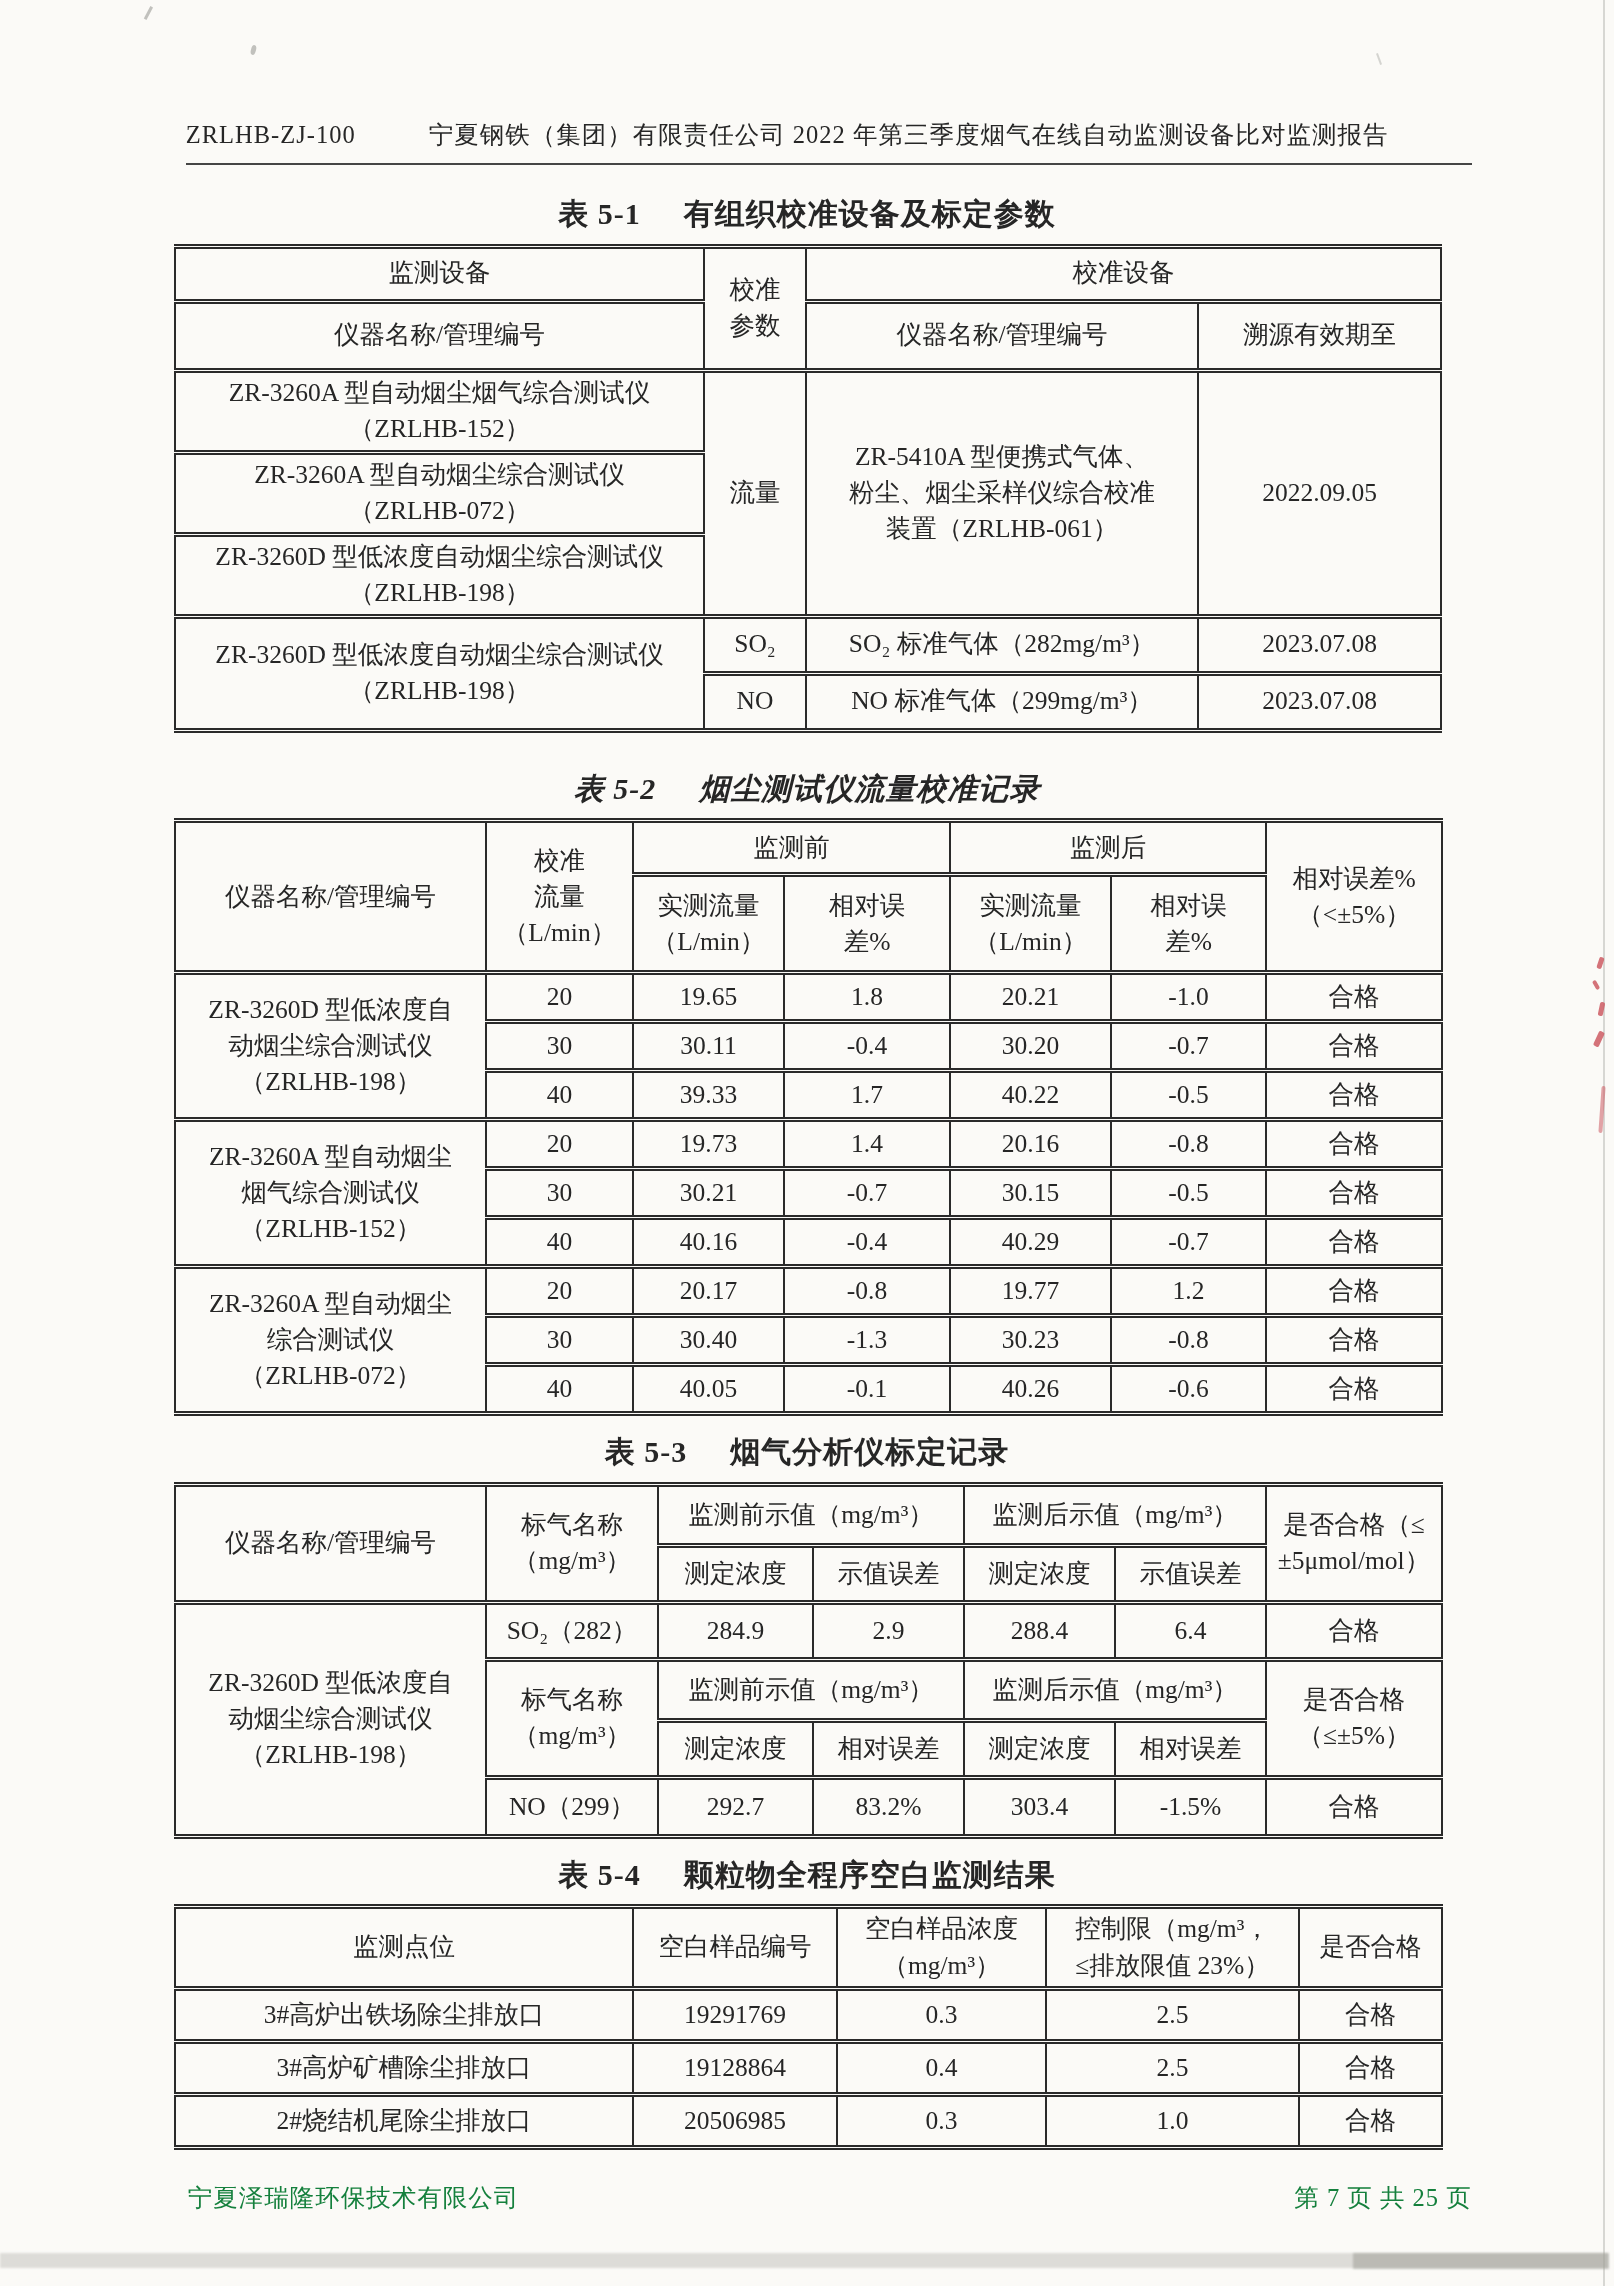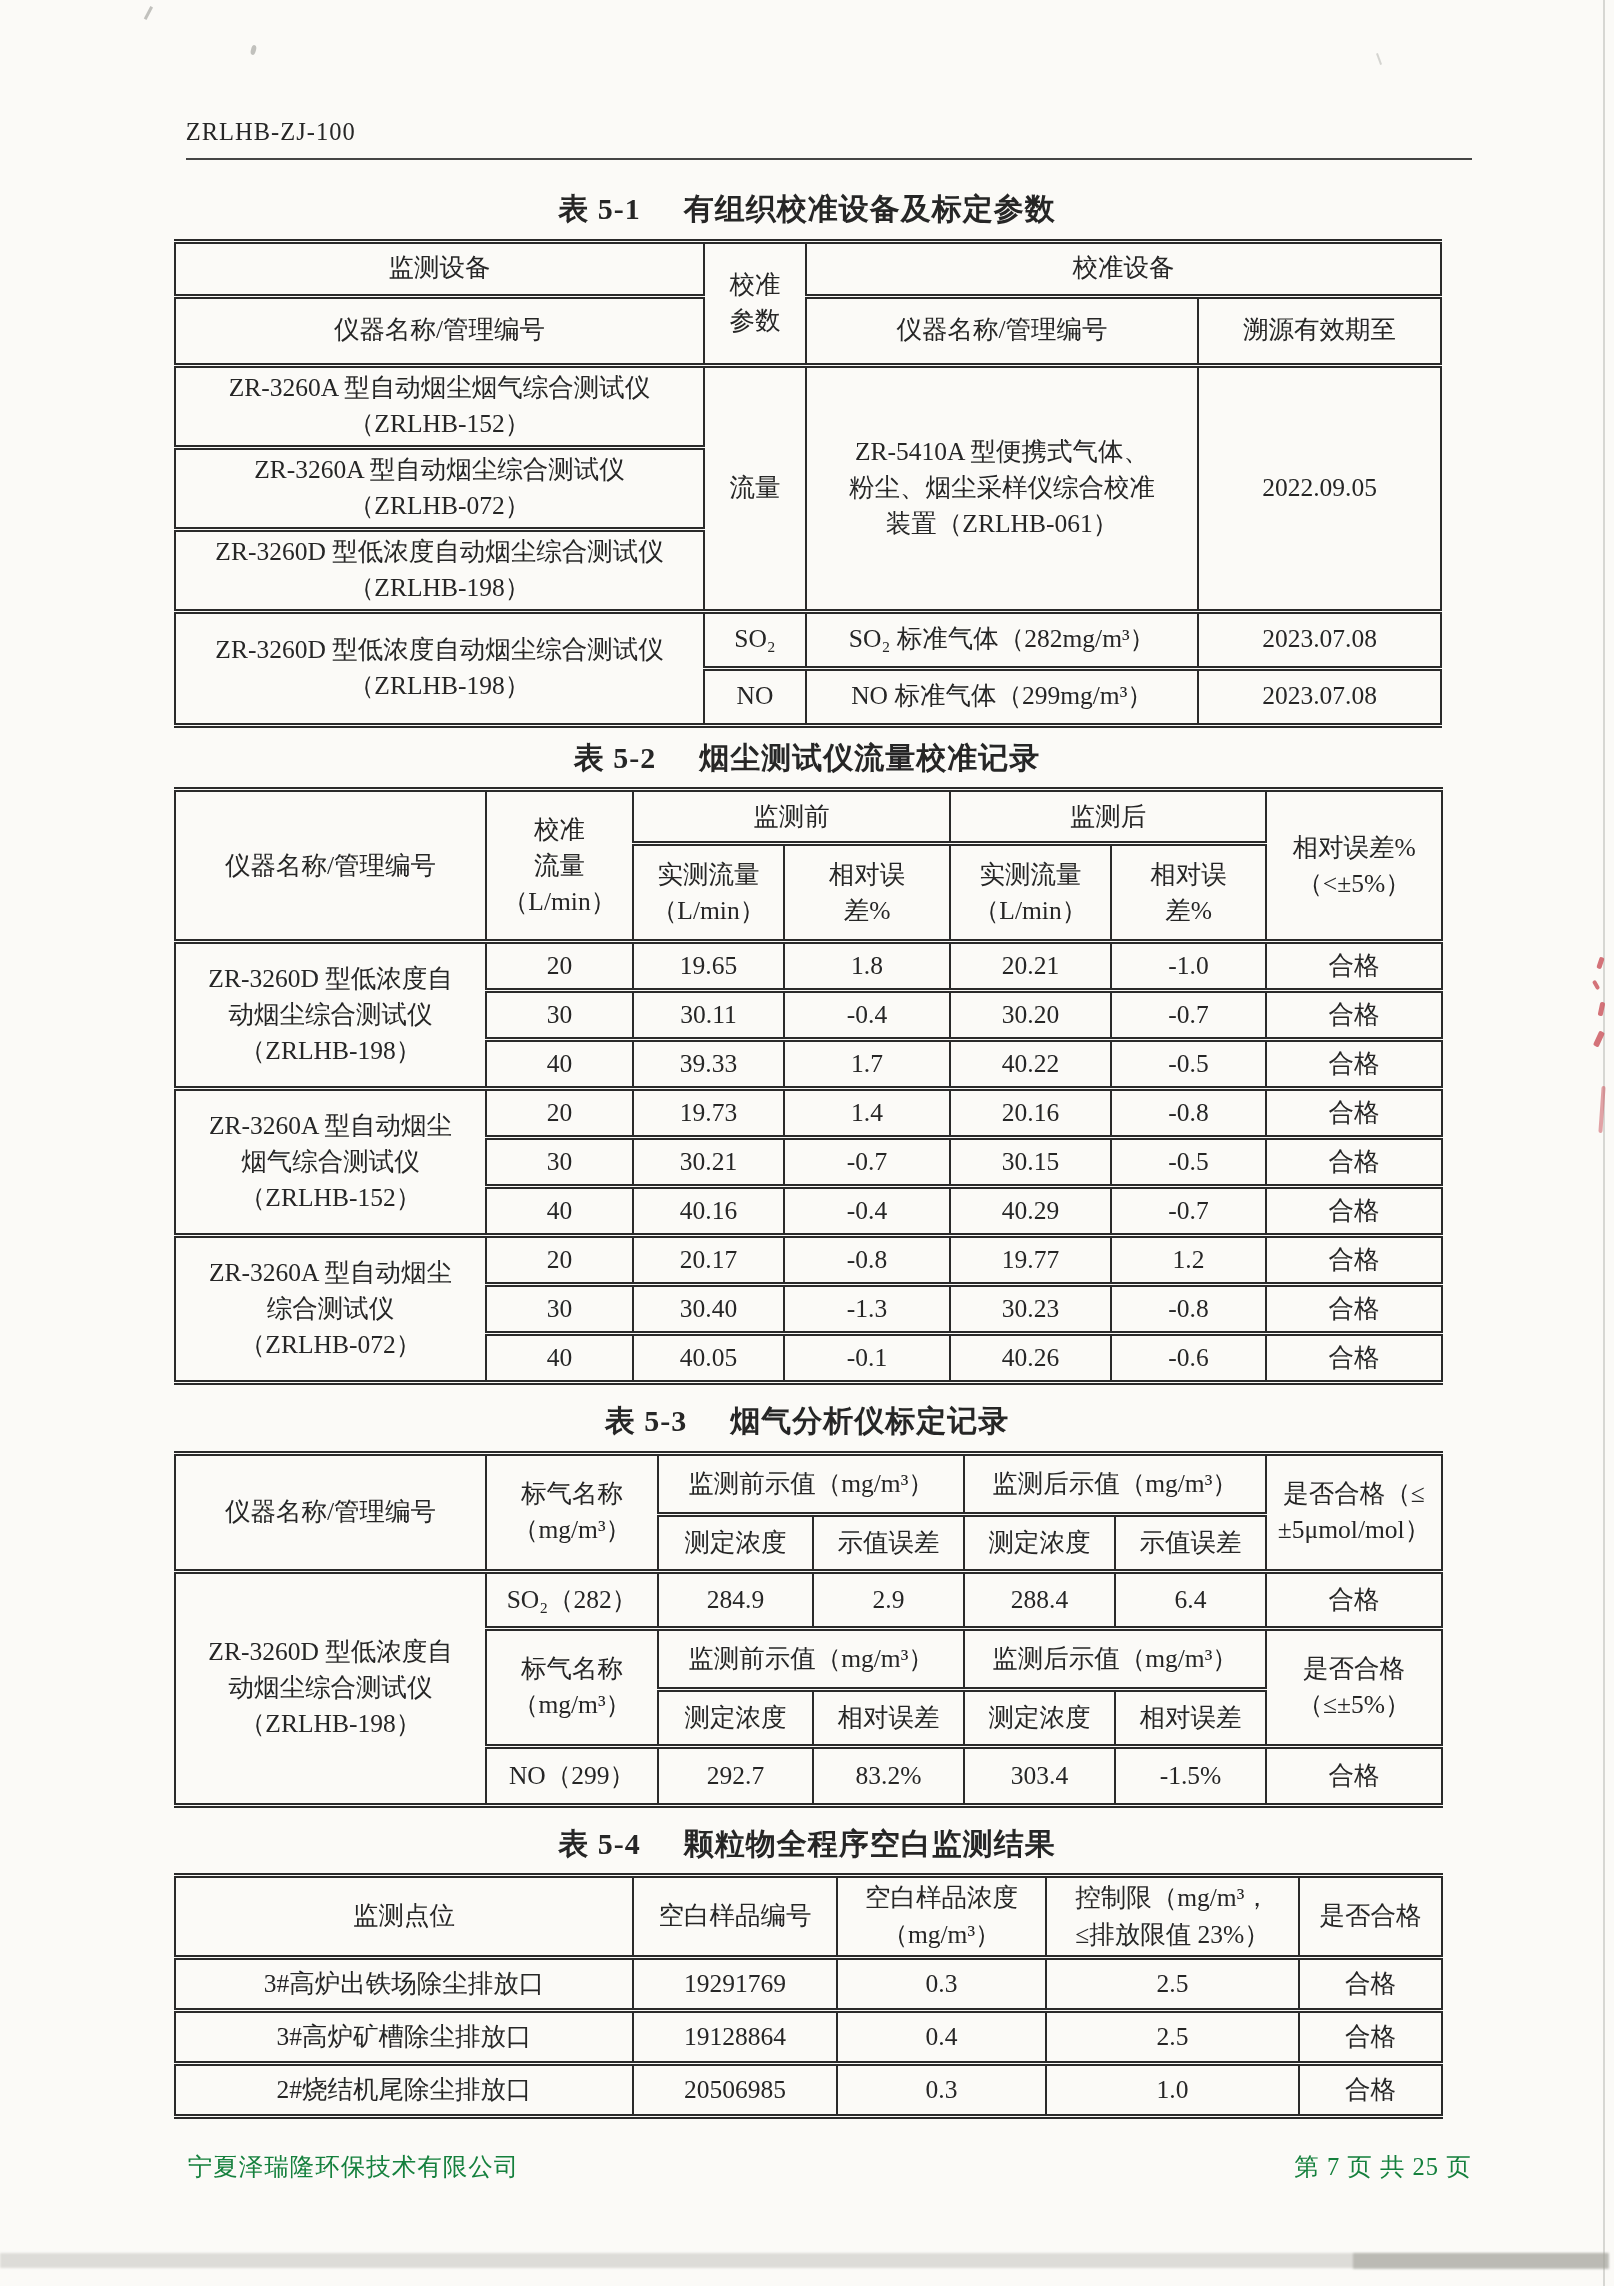--- a/index.html
+++ b/index.html
@@ -77,6 +77,7 @@
 
     <div class="page-header">
       <span>ZRLHB-ZJ-100</span>
+      <span>宁夏钢铁（集团）有限责任公司 2022 年第三季度烟气在线自动监测设备比对监测报告</span>
     </div>
 
     <div class="t-title mt1">

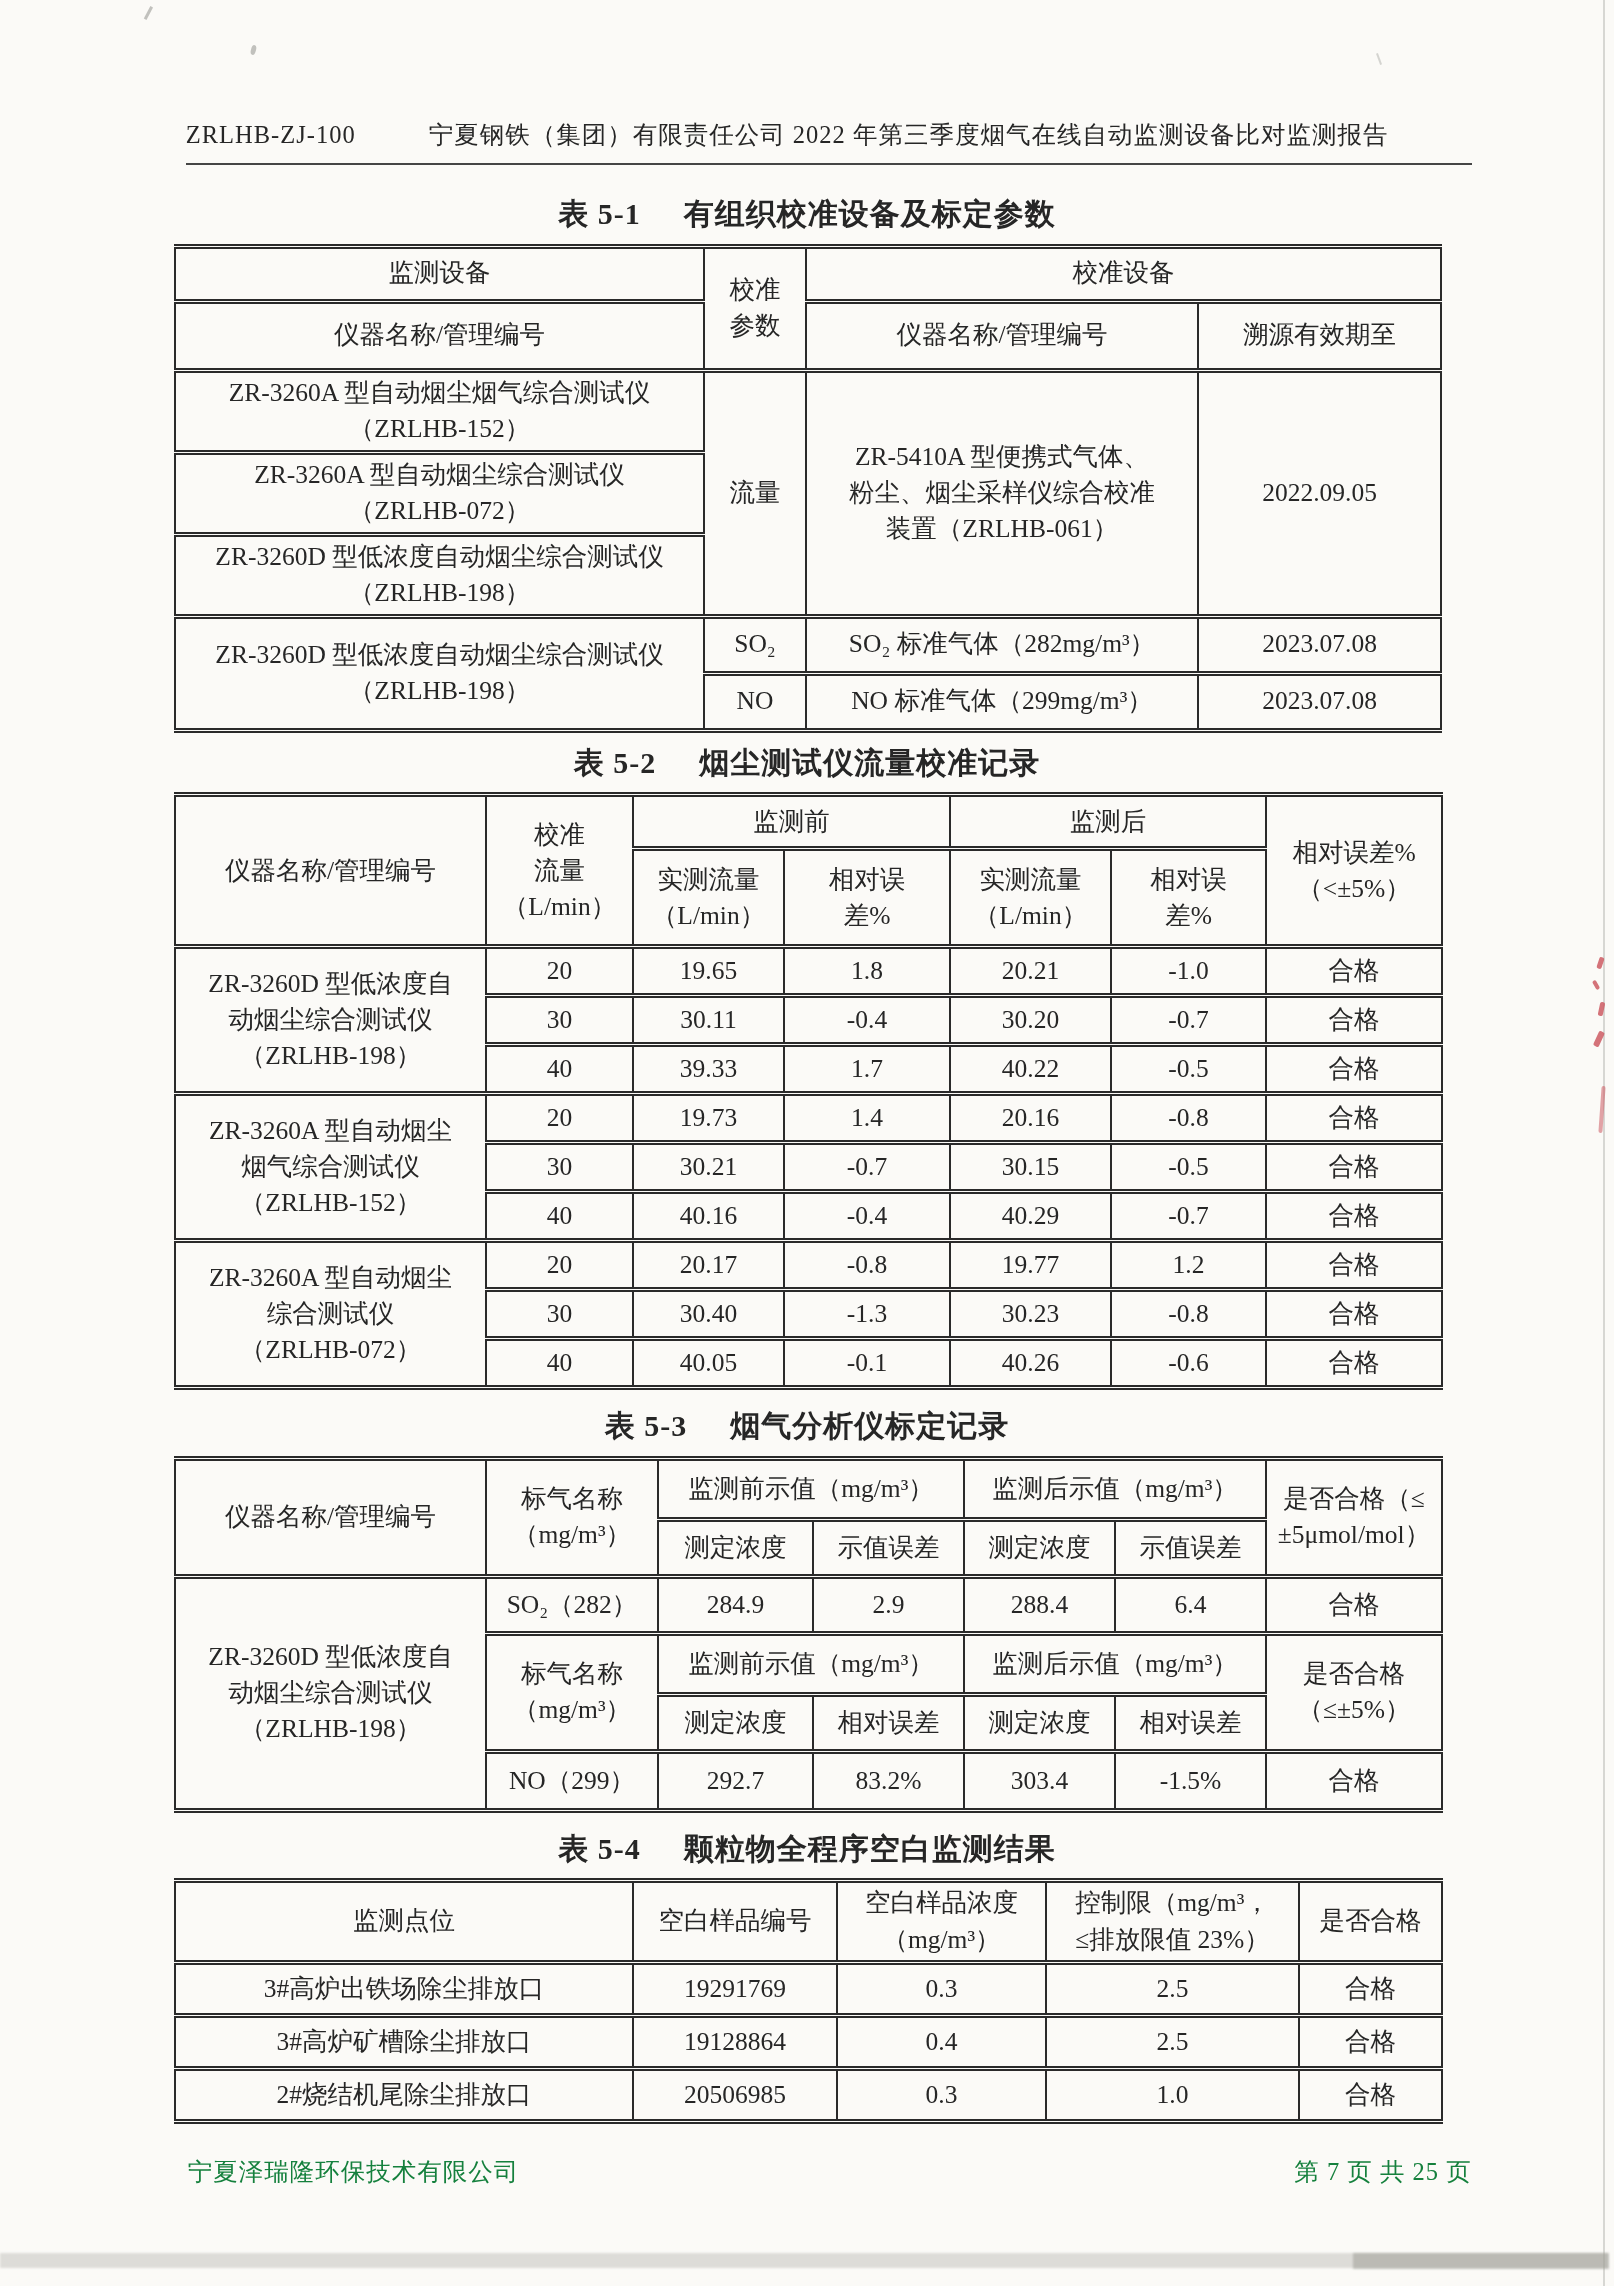--- a/index.html
+++ b/index.html
@@ -27,7 +27,7 @@
     font-weight: bold; font-size: 30px; letter-spacing: 1px;
   }
   .mt1 { margin-top: 29px; }
-  .mt2 { margin-top: 10px; }
+  .mt2 { margin-top: 36px; font-style: italic; }
   .mt3 { margin-top: 15.7px; }
   .mt4 { margin-top: 15.7px; }
   .tbl { width: 100%; border-collapse: collapse; table-layout: fixed; margin-top: 8.8px; }

